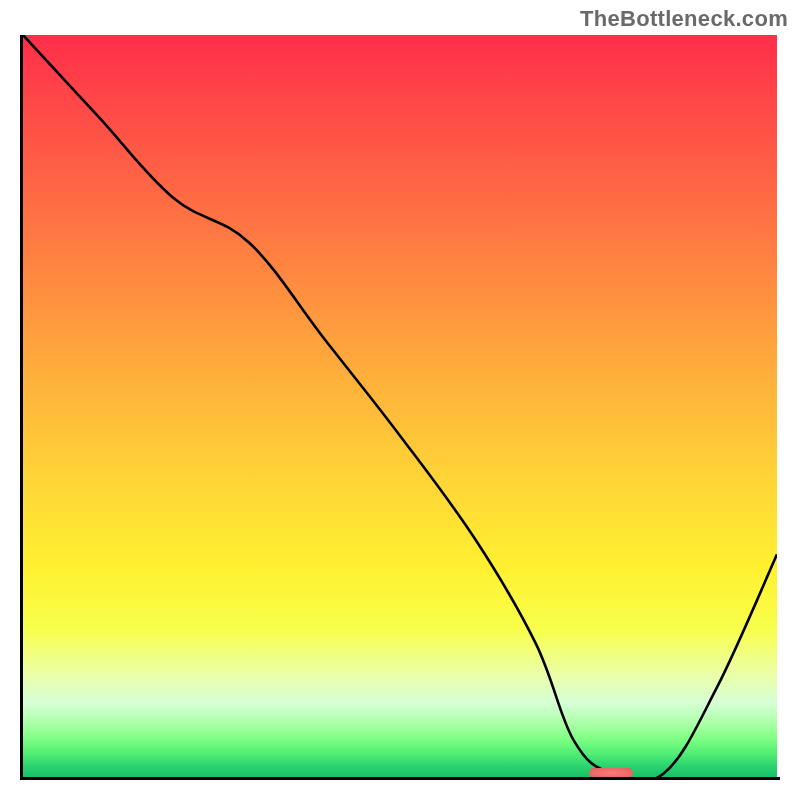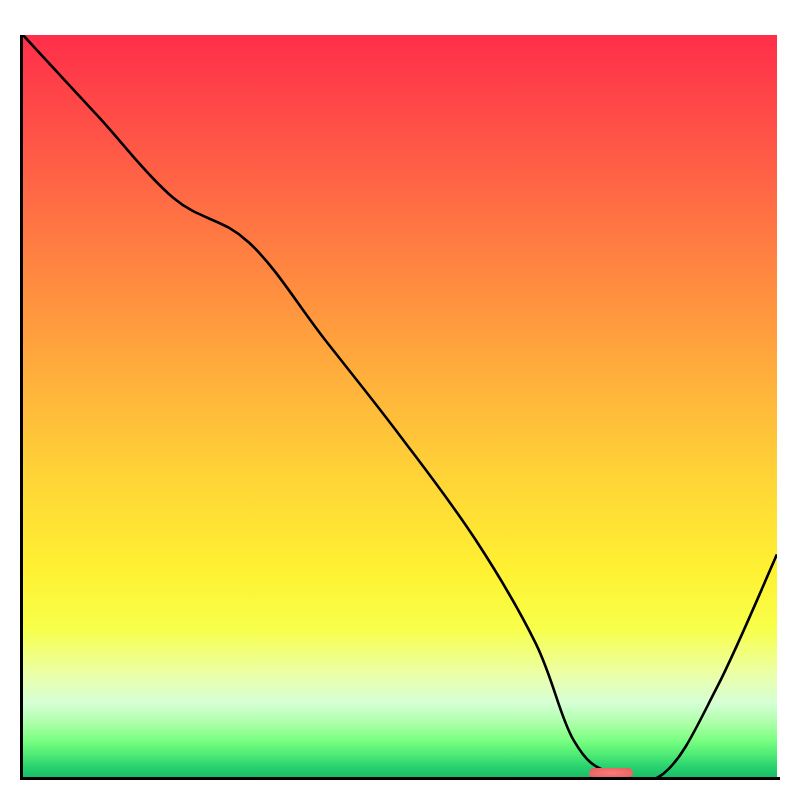--- a/index.html
+++ b/index.html
@@ -87,6 +87,7 @@
 
 <div class="canvas">
 
+  <div class="attribution">TheBottleneck.com</div>
 
   <div class="plot">
     <div class="gradient"></div>

